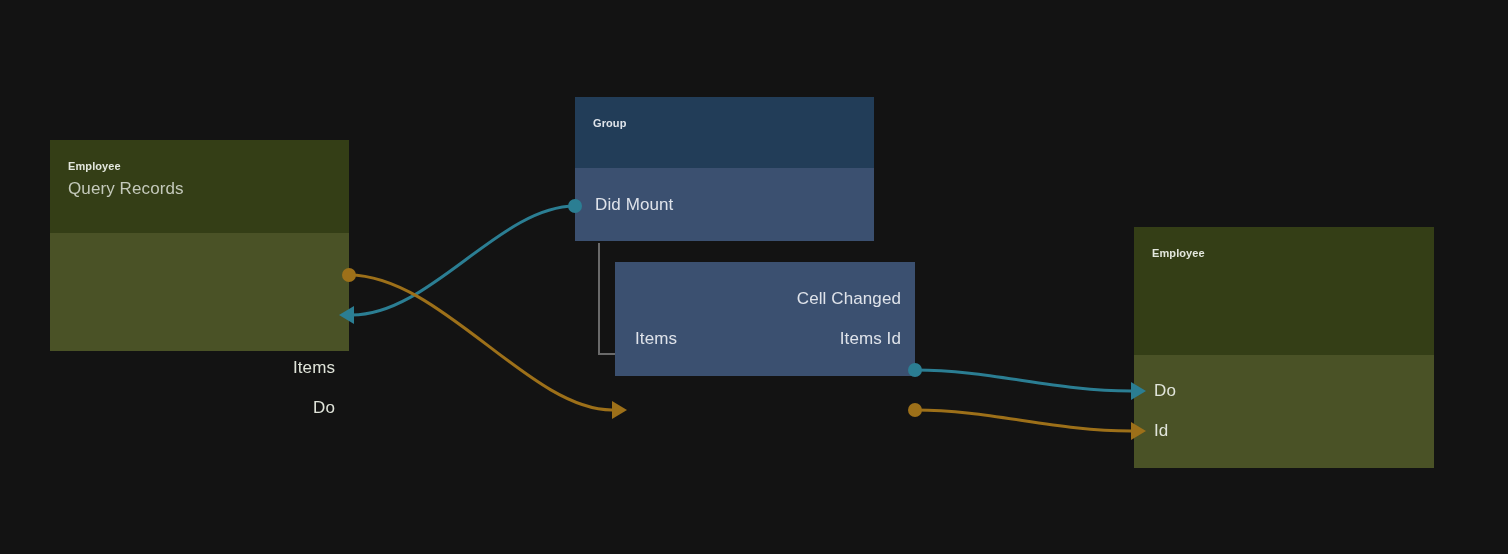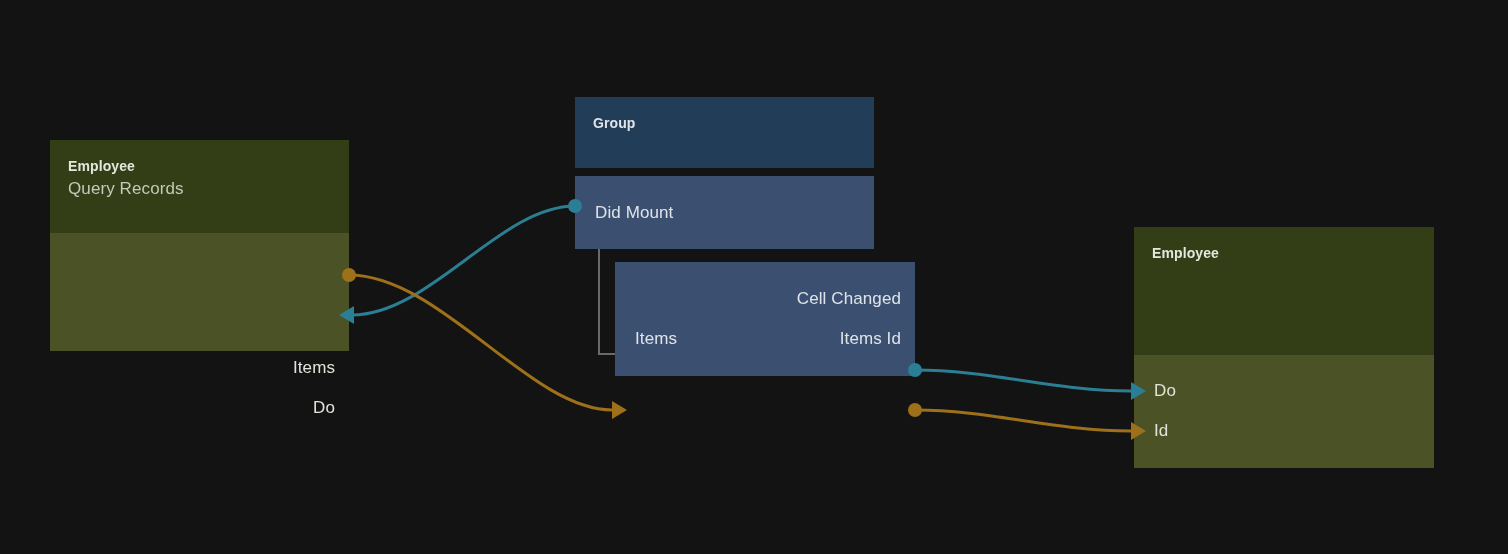--- a/index.html
+++ b/index.html
@@ -39,7 +39,7 @@
     box-sizing: border-box;
   }
   .node-title {
-    font-size: 14px;
+    font-size: 11px;
     font-weight: bold;
     color: #e3e7dd;
     line-height: 21px;

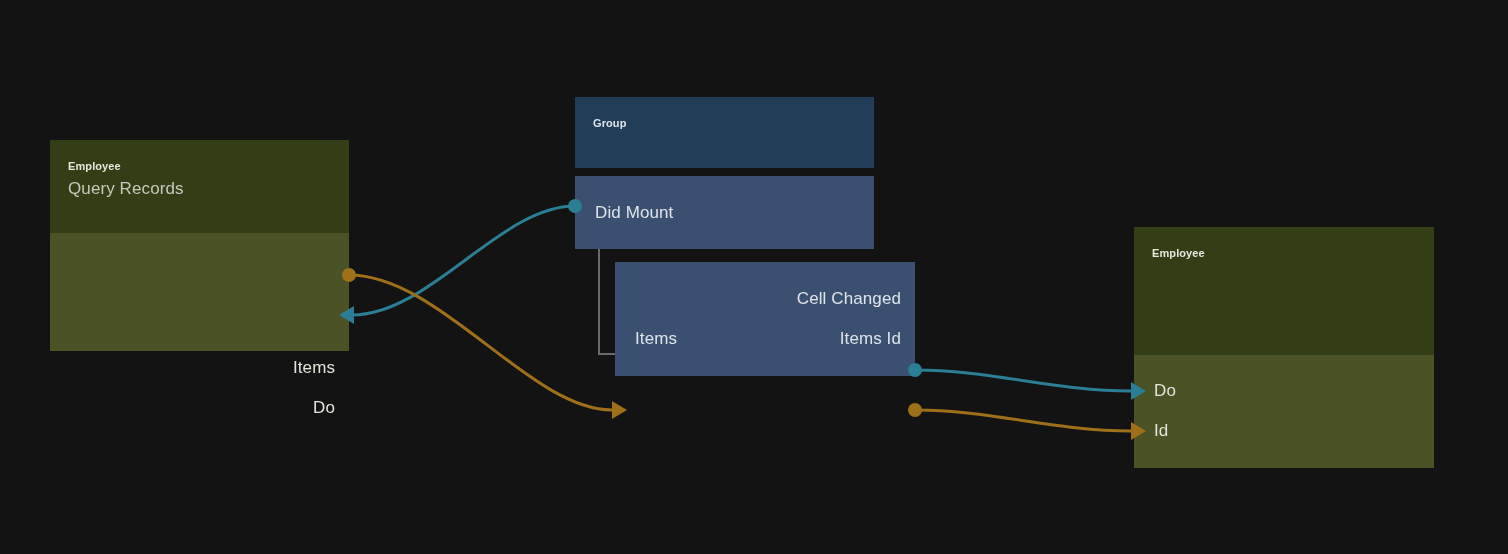--- a/index.html
+++ b/index.html
@@ -152,7 +152,7 @@
     <div class="node-header" style="height:71px;">
       <div class="node-title">Group</div>
     </div>
-    <div class="node-body" style="height:73px;margin-top:8px;">
+    <div class="node-body" style="height:73px;">
       <div class="port-row in" style="top:26px; left:20px;">
         <span class="port-label">Did Mount</span>
       </div>

